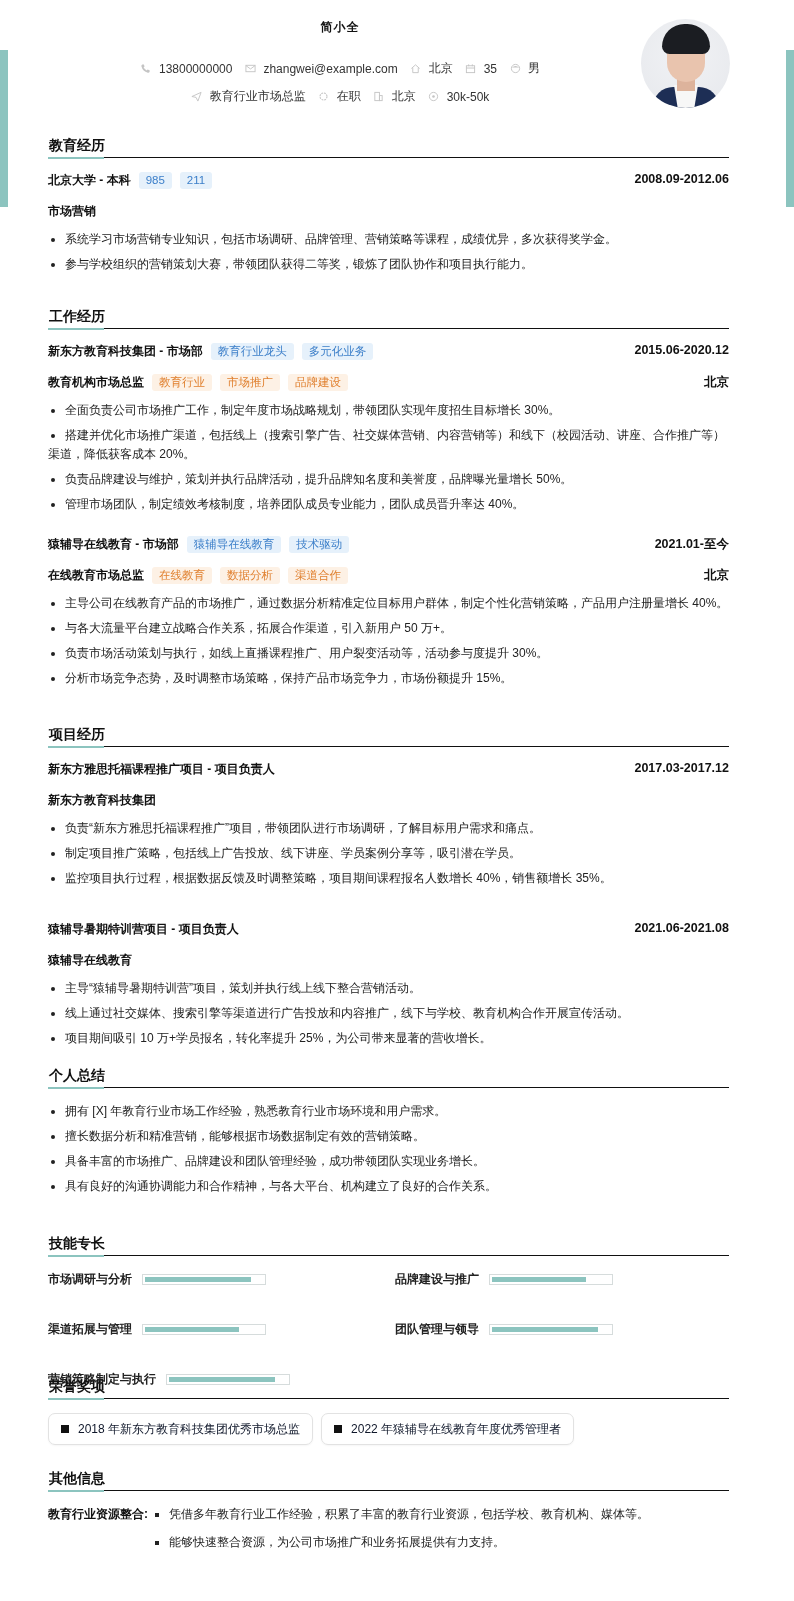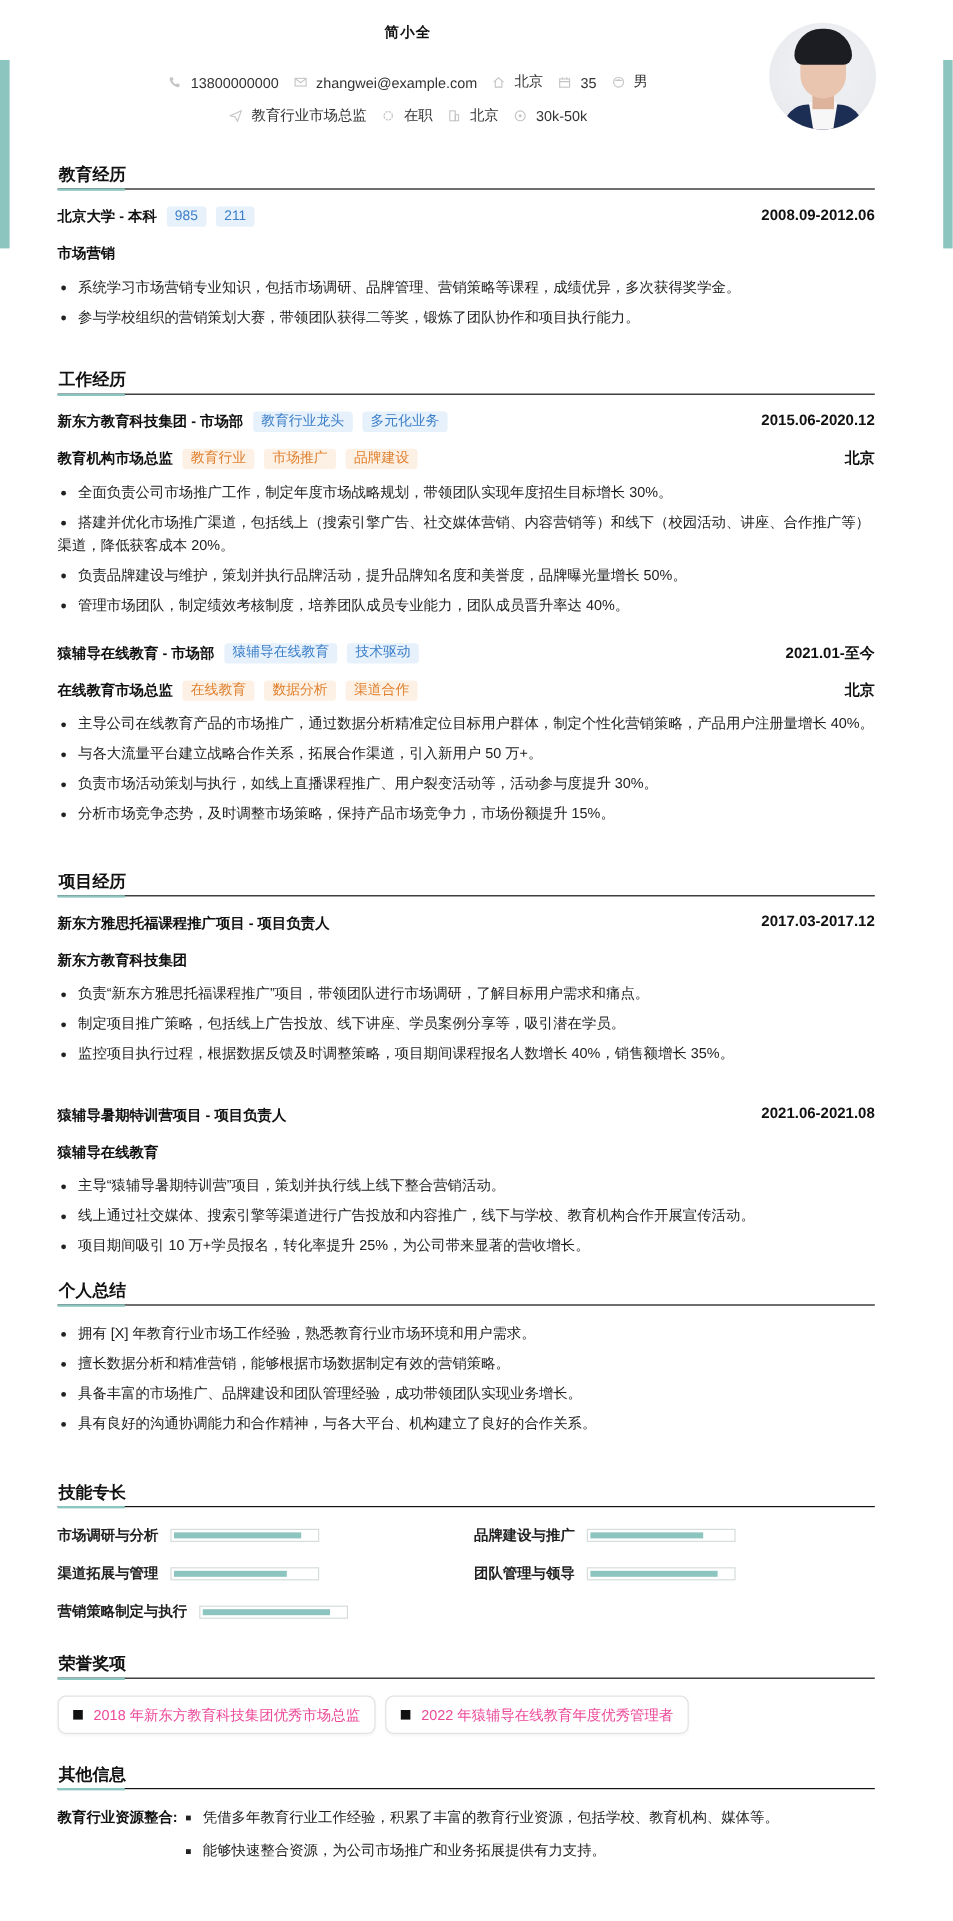--- a/index.html
+++ b/index.html
@@ -46,7 +46,7 @@
   ul.bullets li { position: relative; padding-left: 17px; font-size: 12px; line-height: 19px; color: #222; margin-bottom: 6px; }
   ul.bullets li::before { content: ""; position: absolute; left: 3px; top: 8px; width: 4px; height: 4px; border-radius: 50%; background: #222; }
 
-  .skills { display: grid; grid-template-columns: 347px 300px; row-gap: 14px; margin-top: 14px; }
+  .skills { display: grid; grid-template-columns: 347px 300px; row-gap: 32px; margin-top: 14px; }
   .skill { display: flex; align-items: center; height: 18px; }
   .skill-label { font-size: 12px; font-weight: bold; color: #222; margin-right: 10px; white-space: nowrap; }
   .skill-track { width: 124px; height: 11px; border: 1px solid #d6dcdc; background: #fff; padding: 2px; position: relative; }

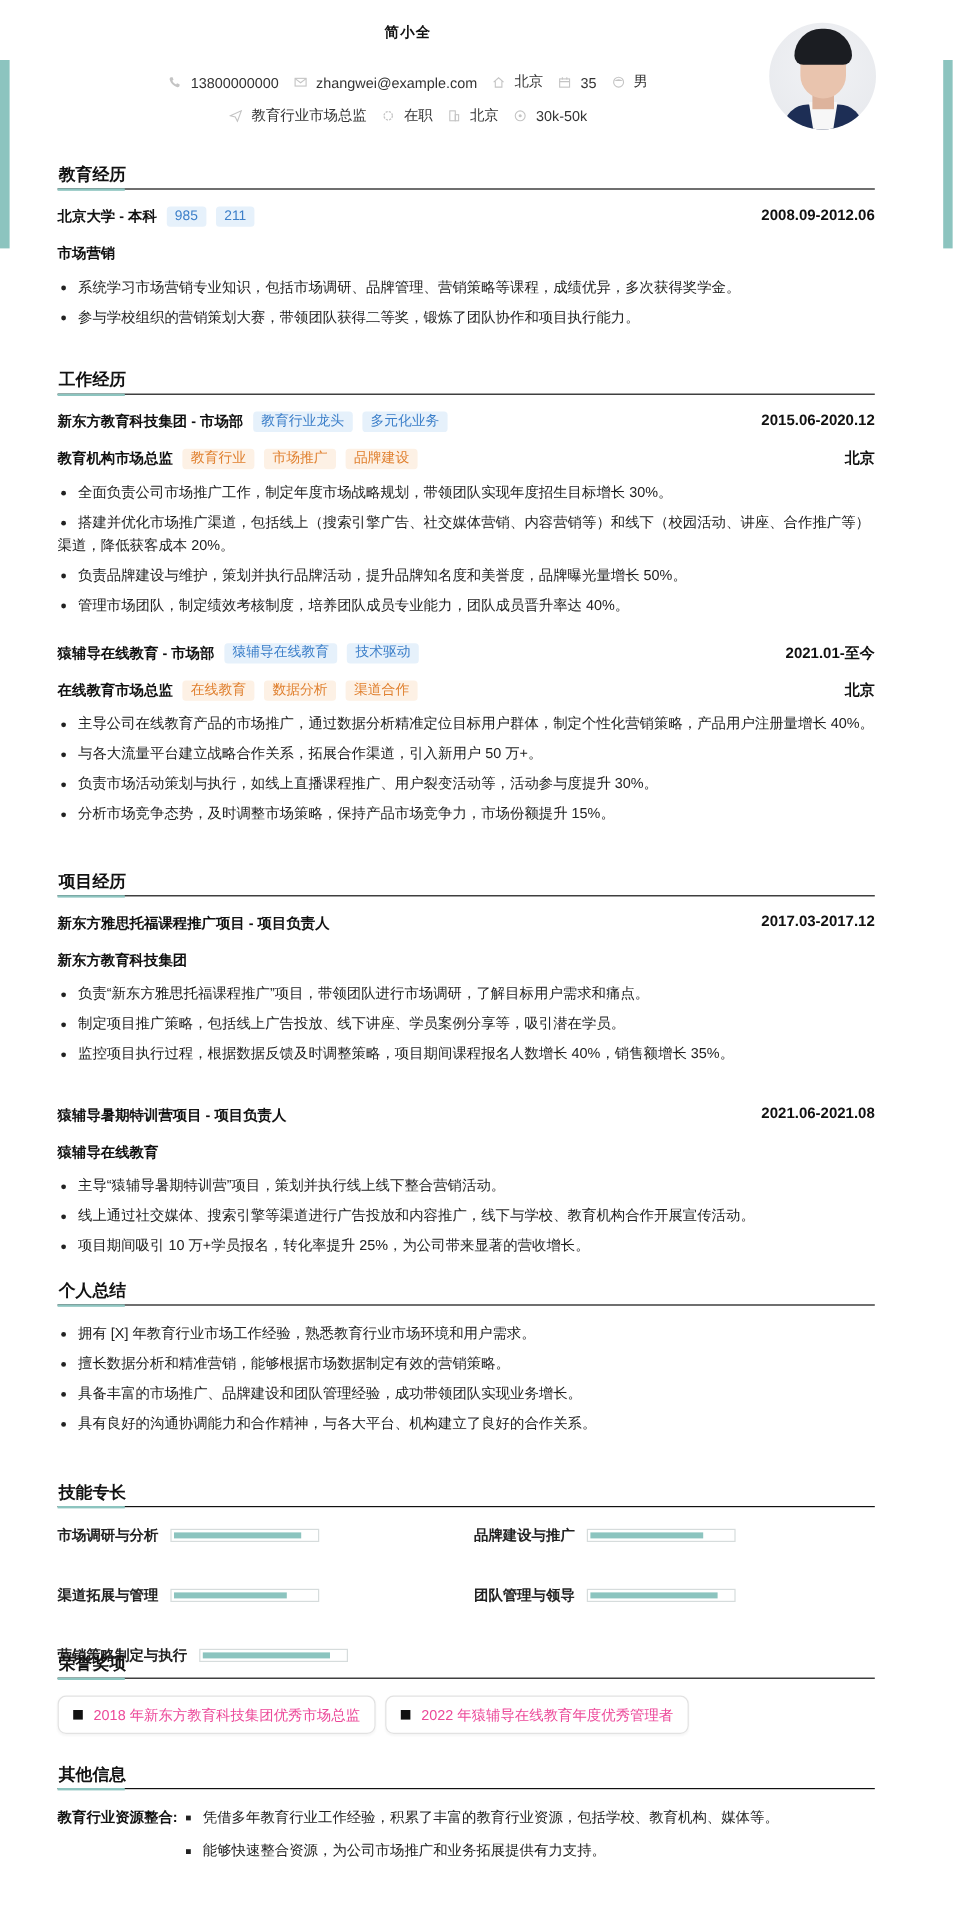--- a/index.html
+++ b/index.html
@@ -53,7 +53,7 @@
   .skill-fill { height: 100%; background: #8cc4bf; }
 
   .honors { display: flex; gap: 8px; margin-top: 2px; }
-  .honor { display: flex; align-items: center; border: 1px solid #e2e2e2; border-radius: 7px; padding: 0 12px; height: 32px; font-size: 12px; color: #ec4899; box-shadow: 0 1px 2px rgba(0,0,0,0.04); }
+  .honor { display: flex; align-items: center; border: 1px solid #e2e2e2; border-radius: 7px; padding: 0 12px; height: 32px; font-size: 12px; color: #0f172a; box-shadow: 0 1px 2px rgba(0,0,0,0.04); }
   .honor-sq { width: 8px; height: 8px; background: #111; margin-right: 9px; }
 
   .other-row { display: flex; font-size: 12px; line-height: 19px; }

